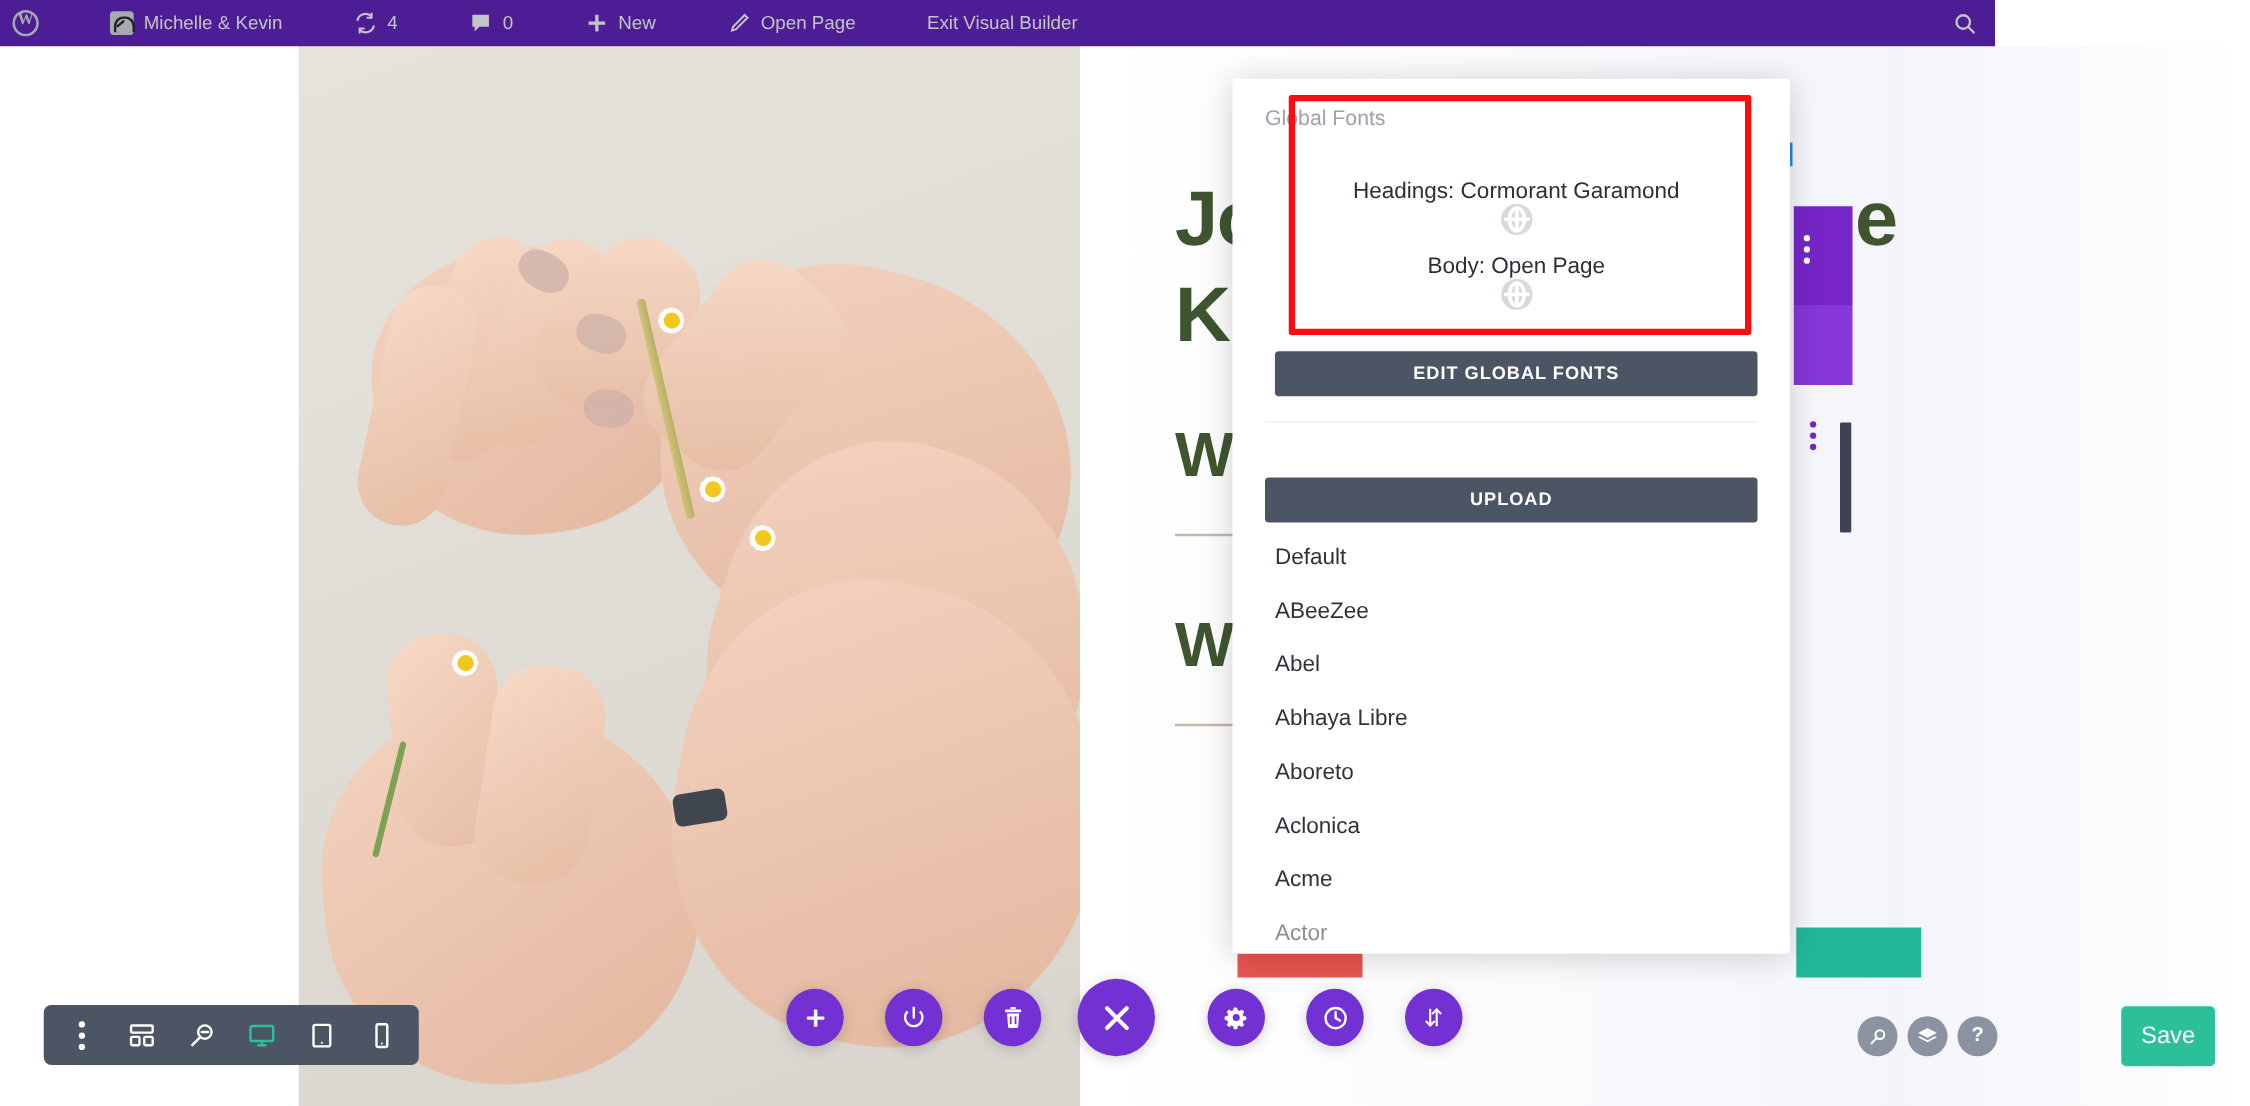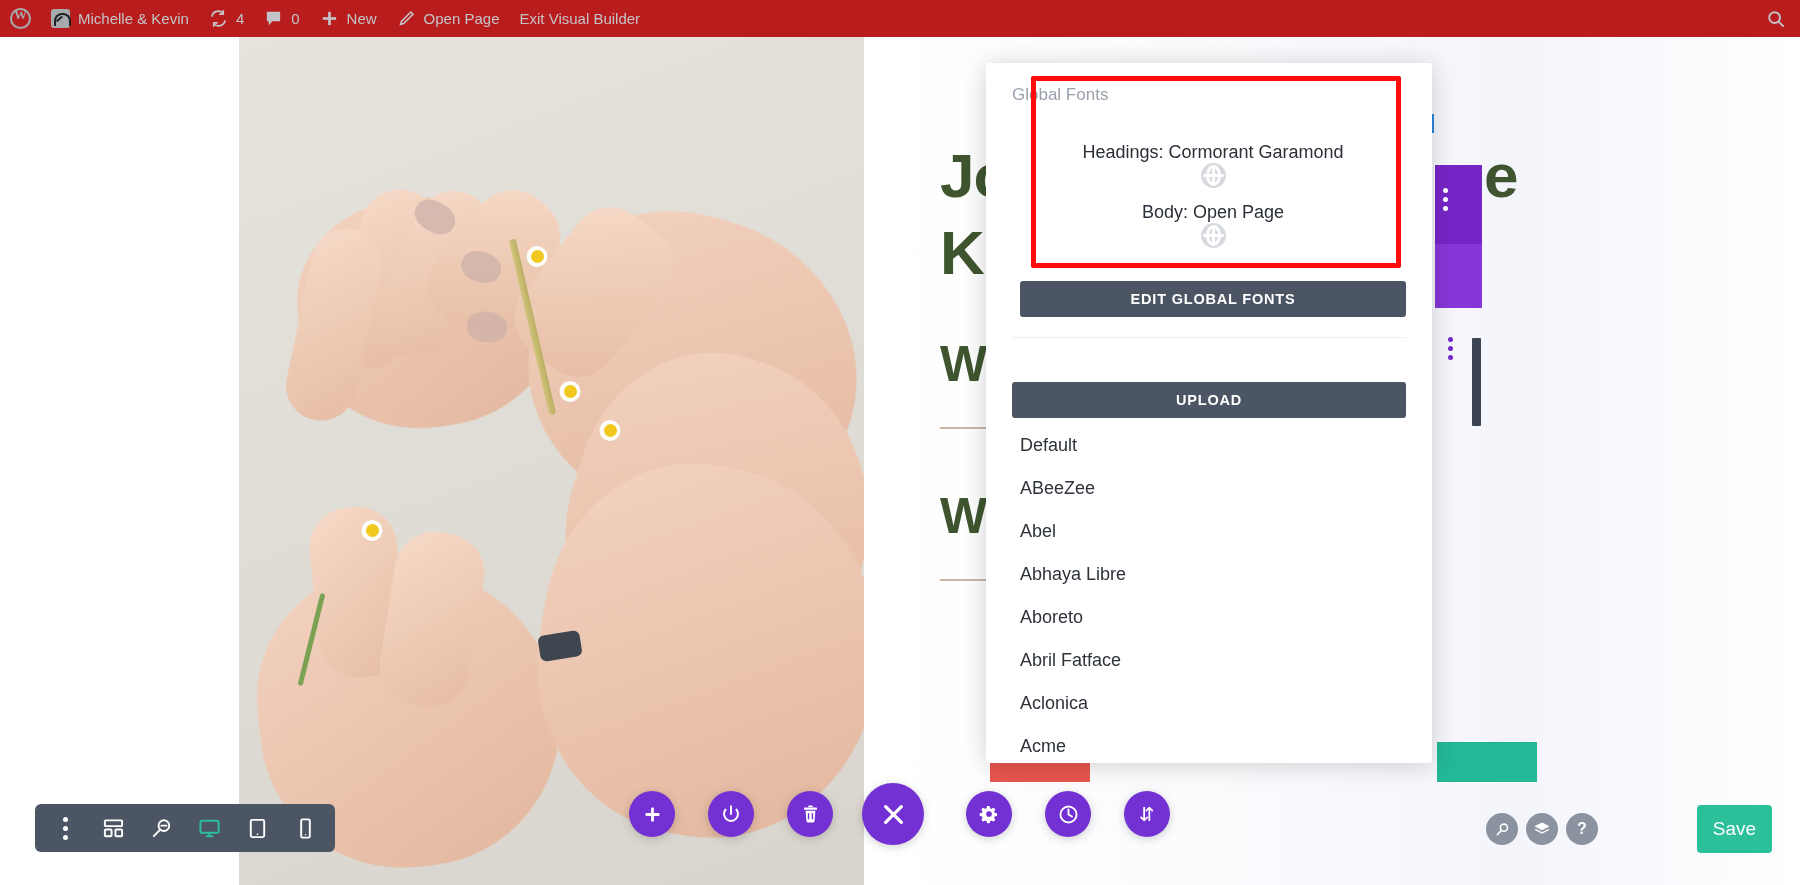--- a/index.html
+++ b/index.html
@@ -13,12 +13,13 @@
   
   .adminbar {
     position: absolute; top: 0; left: 0;
-    width: 1800px; height: 37px;
-    background: #b91c1c;
+    width: 1596px; height: 37px;
+    background: #4c1d95;
     display: flex; align-items: center;
     color: #c3c4c7;
     font-size: 15px;
     z-index: 200;
+    gap: 37px;
   }
   .ab-item {
     display: flex; align-items: center; gap: 8px;

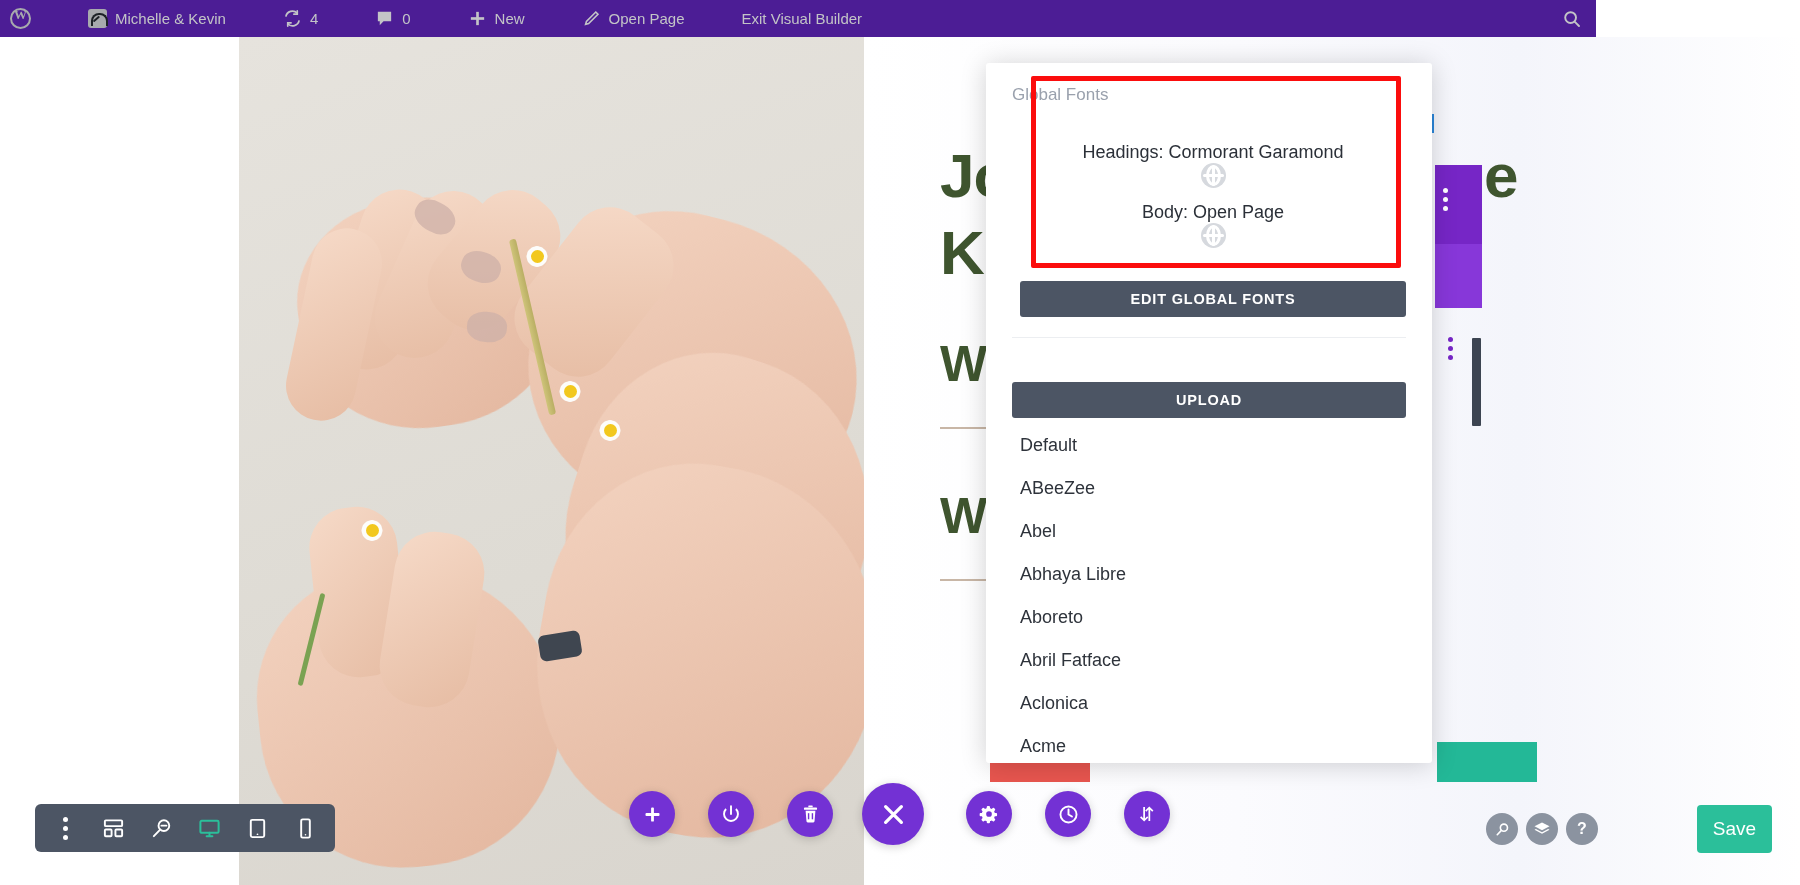--- a/index.html
+++ b/index.html
@@ -435,7 +435,6 @@
     <div class="fitem">Abel</div>
     <div class="fitem">Abhaya Libre</div>
     <div class="fitem">Aboreto</div>
-    <div class="fitem">Abril Fatface</div>
     <div class="fitem">Aclonica</div>
     <div class="fitem">Acme</div>
     <div class="fitem partial">Actor</div>

